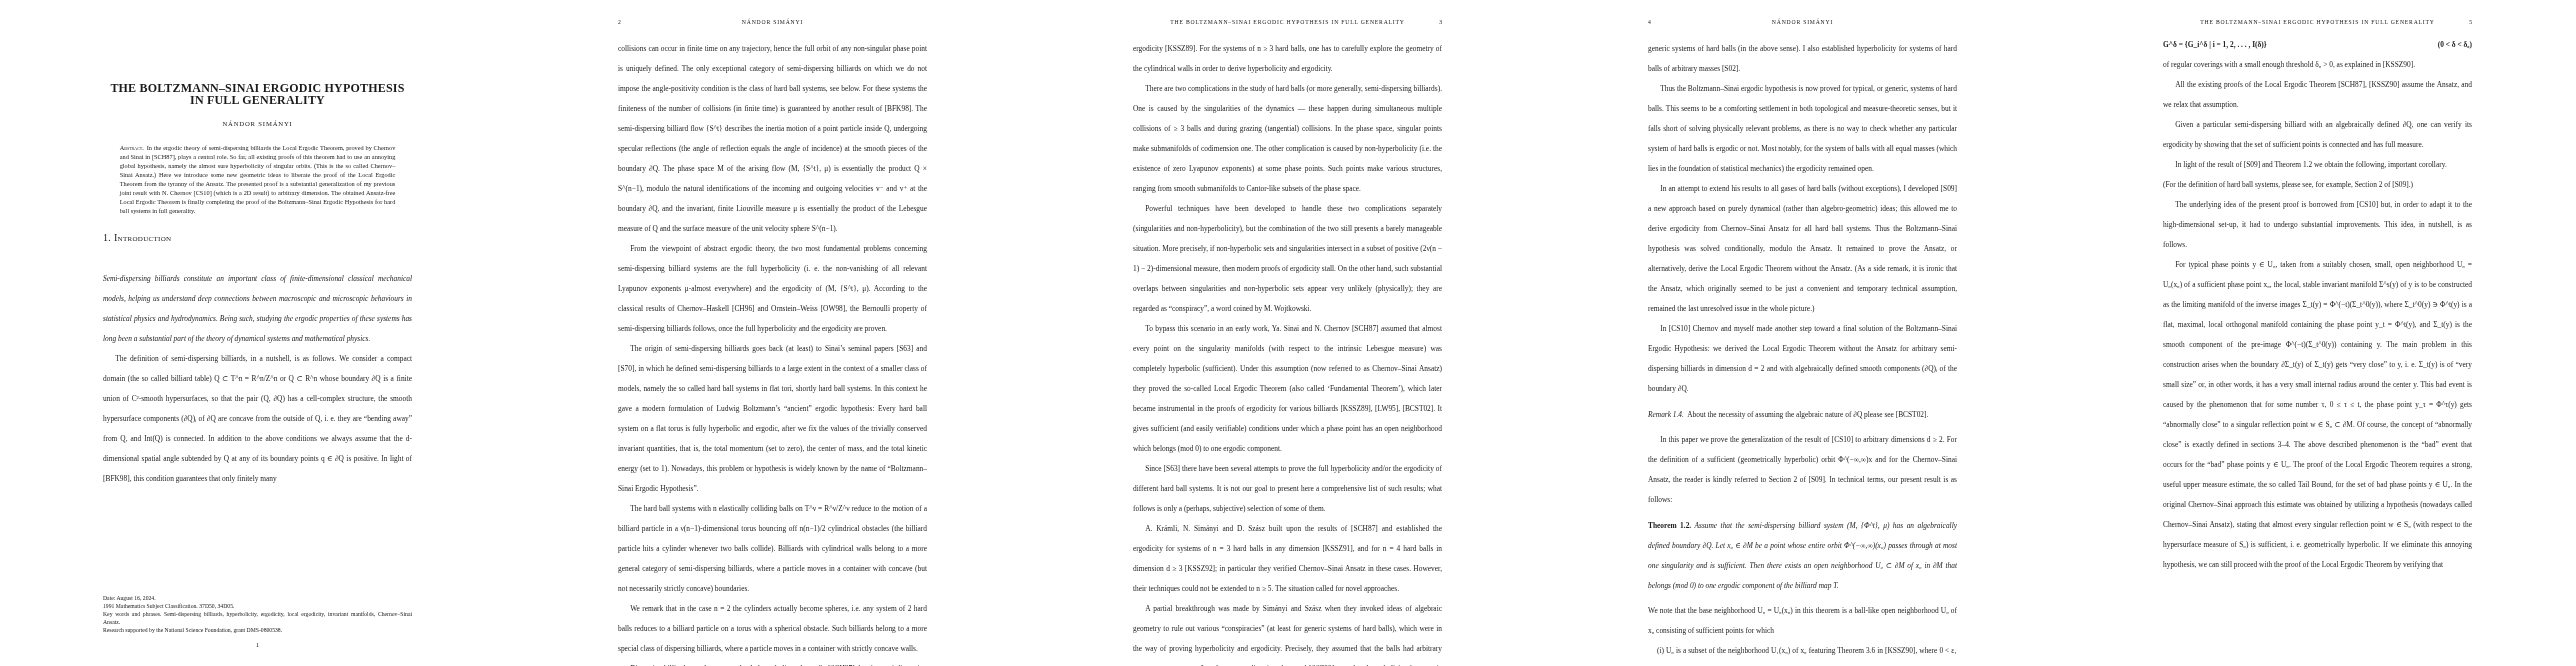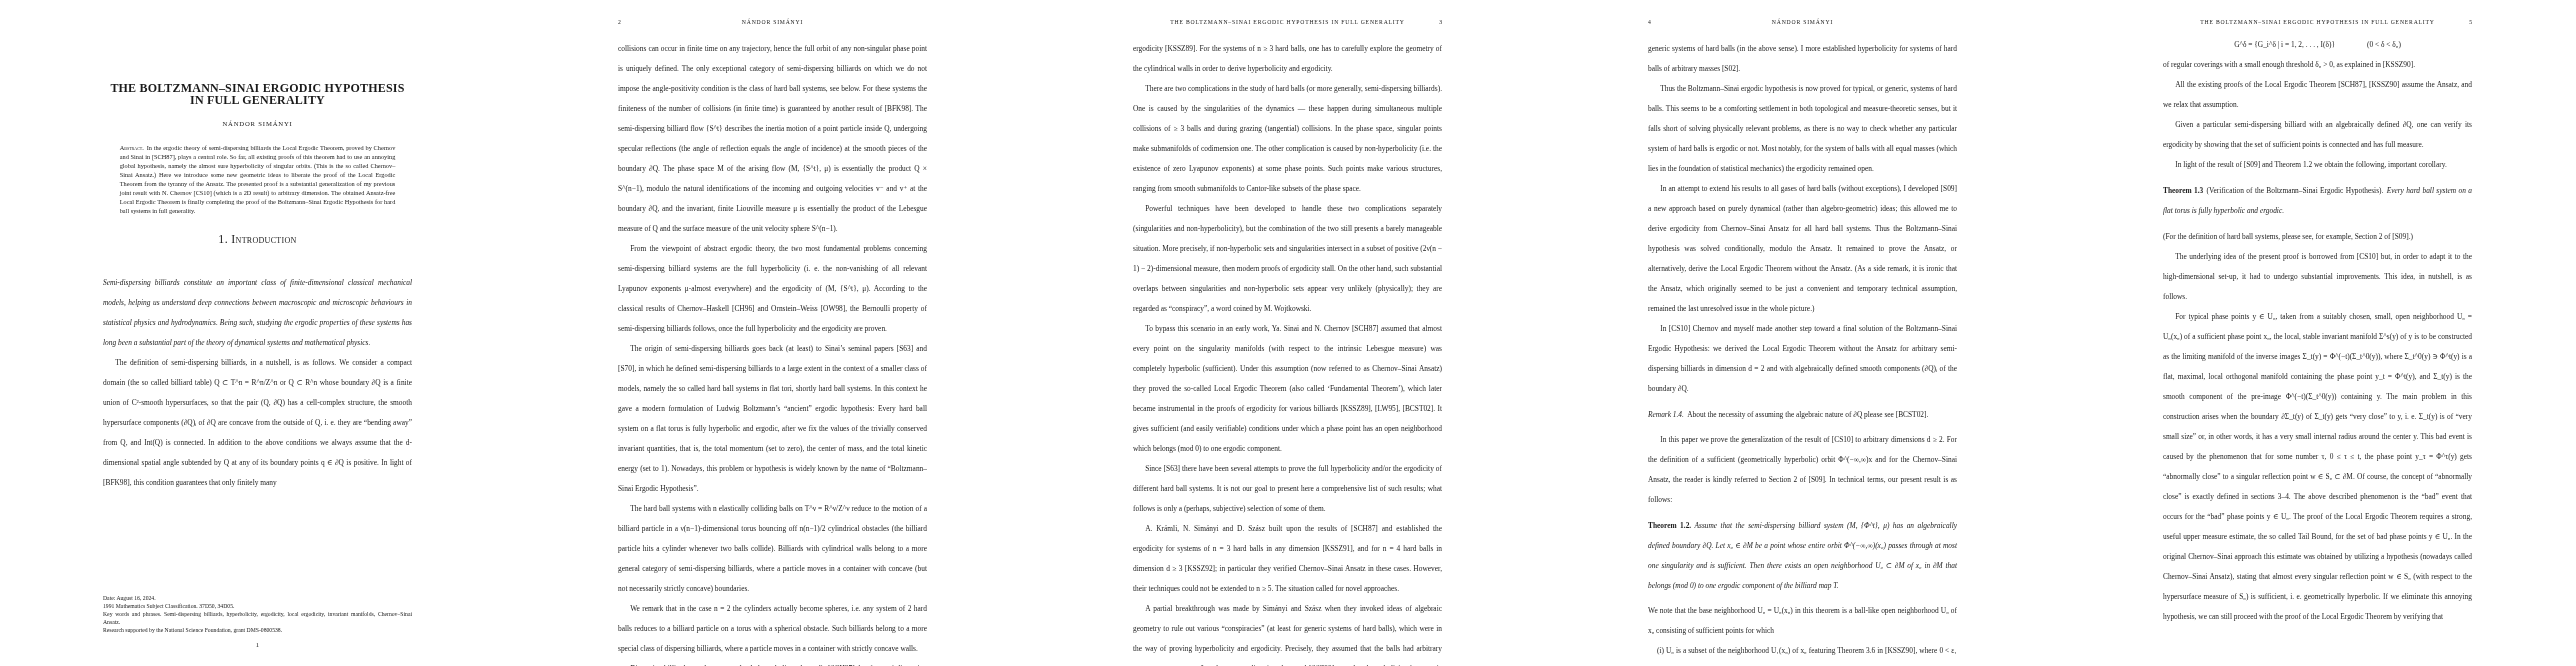--- a/index.html
+++ b/index.html
@@ -165,7 +165,7 @@
         <span>NÁNDOR SIMÁNYI</span>
       </header>
       <div class="pagebody">
-        <p class="para">generic systems of hard balls (in the above sense). I more established hyperbolicity for systems of hard balls of arbitrary masses [S02].</p>
+        <p class="para">generic systems of hard balls (in the above sense). I also established hyperbolicity for systems of hard balls of arbitrary masses [S02].</p>
         <p class="para indent">Thus the Boltzmann–Sinai ergodic hypothesis is now proved for typical, or generic, systems of hard balls. This seems to be a comforting settlement in both topological and measure-theoretic senses, but it falls short of solving physically relevant problems, as there is no way to check whether any particular system of hard balls is ergodic or not. Most notably, for the system of balls with all equal masses (which lies in the foundation of statistical mechanics) the ergodicity remained open.</p>
         <p class="para indent">In an attempt to extend his results to all gases of hard balls (without exceptions), I developed [S09] a new approach based on purely dynamical (rather than algebro-geometric) ideas; this allowed me to derive ergodicity from Chernov–Sinai Ansatz for all hard ball systems. Thus the Boltzmann–Sinai hypothesis was solved conditionally, modulo the Ansatz. It remained to prove the Ansatz, or alternatively, derive the Local Ergodic Theorem without the Ansatz. (As a side remark, it is ironic that the Ansatz, which originally seemed to be just a convenient and temporary technical assumption, remained the last unresolved issue in the whole picture.)</p>
         <p class="para indent">In [CS10] Chernov and myself made another step toward a final solution of the Boltzmann–Sinai Ergodic Hypothesis: we derived the Local Ergodic Theorem without the Ansatz for arbitrary semi-dispersing billiards in dimension d = 2 and with algebraically defined smooth components (∂Q)ᵢ of the boundary ∂Q.</p>

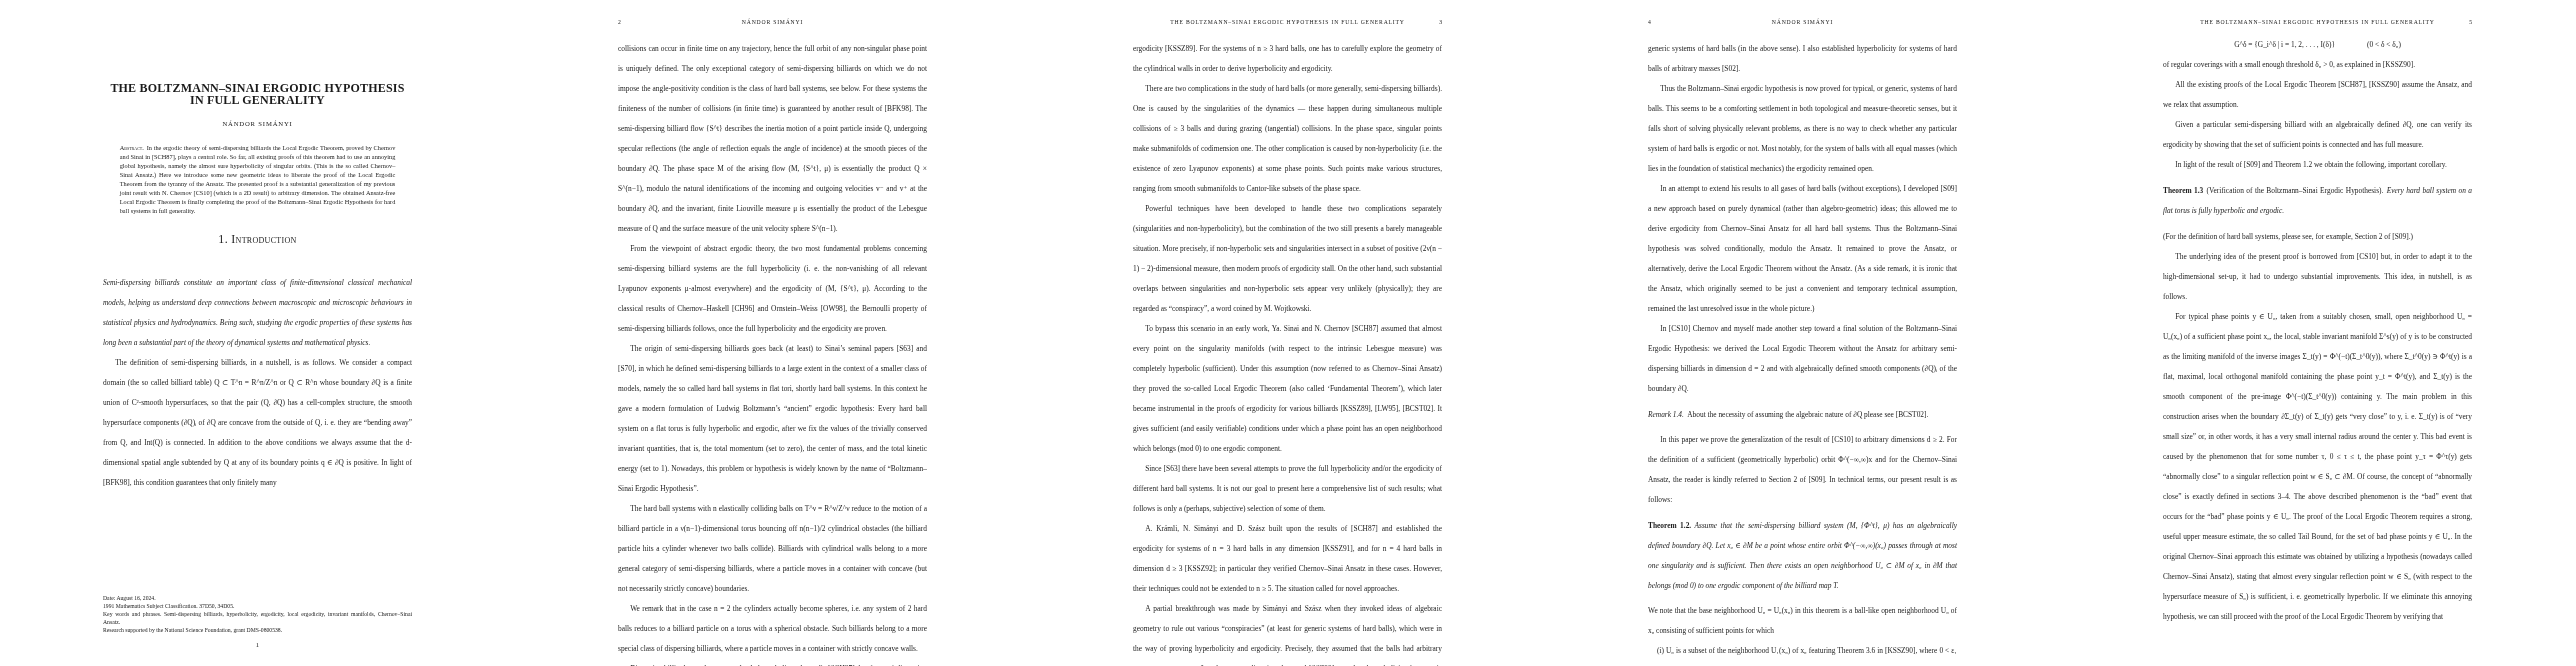--- a/index.html
+++ b/index.html
@@ -60,9 +60,10 @@
   .remark{margin:5.6px 0;}
   .remark-label{font-style:italic;margin-right:3.3px;}
   .equation{
-    display:flex;justify-content:center;align-items:baseline;gap:32px;
+    display:flex;justify-content:space-between;align-items:baseline;gap:32px;
     font-size:7.4px;line-height:12px;
     margin:1.1px 0 4.4px 0;
+    font-weight:bold;
   }
   
   .p1-title{

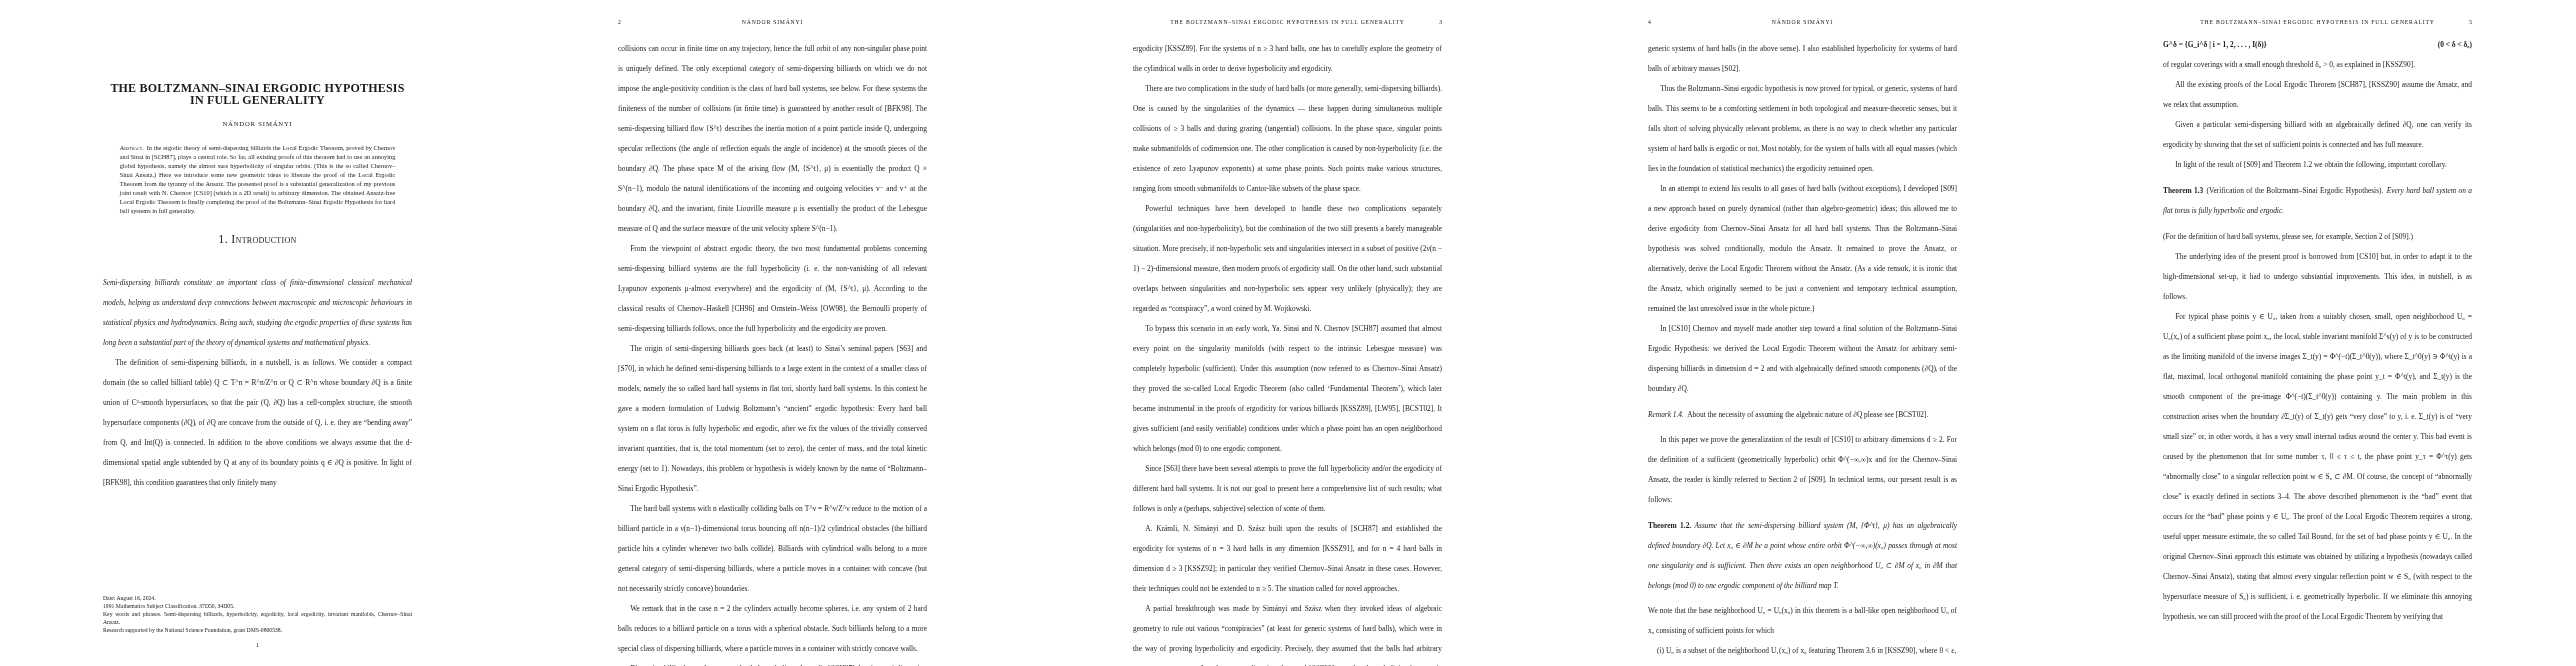--- a/index.html
+++ b/index.html
@@ -197,9 +197,6 @@
         <p class="para indent">All the existing proofs of the Local Ergodic Theorem [SCH87], [KSSZ90] assume the Ansatz, and we relax that assumption.</p>
         <p class="para indent">Given a particular semi-dispersing billiard with an algebraically defined ∂Q, one can verify its ergodicity by showing that the set of sufficient points is connected and has full measure.</p>
         <p class="para indent">In light of the result of [S09] and Theorem 1.2 we obtain the following, important corollary.</p>
-        <p class="para thm">
-          <span class="thm-label">Theorem 1.3</span><span class="thm-paren">(Verification of the Boltzmann–Sinai Ergodic Hypothesis).</span><span class="thm-body">Every hard ball system on a flat torus is fully hyperbolic and ergodic.</span>
-        </p>
         <p class="para">(For the definition of hard ball systems, please see, for example, Section 2 of [S09].)</p>
         <p class="para indent">The underlying idea of the present proof is borrowed from [CS10] but, in order to adapt it to the high-dimensional set-up, it had to undergo substantial improvements. This idea, in nutshell, is as follows.</p>
         <p class="para indent">For typical phase points y ∈ U₀, taken from a suitably chosen, small, open neighborhood U₀ = U₀(x₀) of a sufficient phase point x₀, the local, stable invariant manifold Σ^s(y) of y is to be constructed as the limiting manifold of the inverse images Σ_t(y) = Φ^(−t)(Σ_t^0(y)), where Σ_t^0(y) ∋ Φ^t(y) is a flat, maximal, local orthogonal manifold containing the phase point y_t = Φ^t(y), and Σ_t(y) is the smooth component of the pre-image Φ^(−t)(Σ_t^0(y)) containing y. The main problem in this construction arises when the boundary ∂Σ_t(y) of Σ_t(y) gets “very close” to y, i. e. Σ_t(y) is of “very small size” or, in other words, it has a very small internal radius around the center y. This bad event is caused by the phenomenon that for some number τ, 0 ≤ τ ≤ t, the phase point y_τ = Φ^τ(y) gets “abnormally close” to a singular reflection point w ∈ S₀ ⊂ ∂M. Of course, the concept of “abnormally close” is exactly defined in sections 3–4. The above described phenomenon is the “bad” event that occurs for the “bad” phase points y ∈ U₀. The proof of the Local Ergodic Theorem requires a strong, useful upper measure estimate, the so called Tail Bound, for the set of bad phase points y ∈ U₀. In the original Chernov–Sinai approach this estimate was obtained by utilizing a hypothesis (nowadays called Chernov–Sinai Ansatz), stating that almost every singular reflection point w ∈ S₀ (with respect to the hypersurface measure of S₀) is sufficient, i. e. geometrically hyperbolic. If we eliminate this annoying hypothesis, we can still proceed with the proof of the Local Ergodic Theorem by verifying that</p>

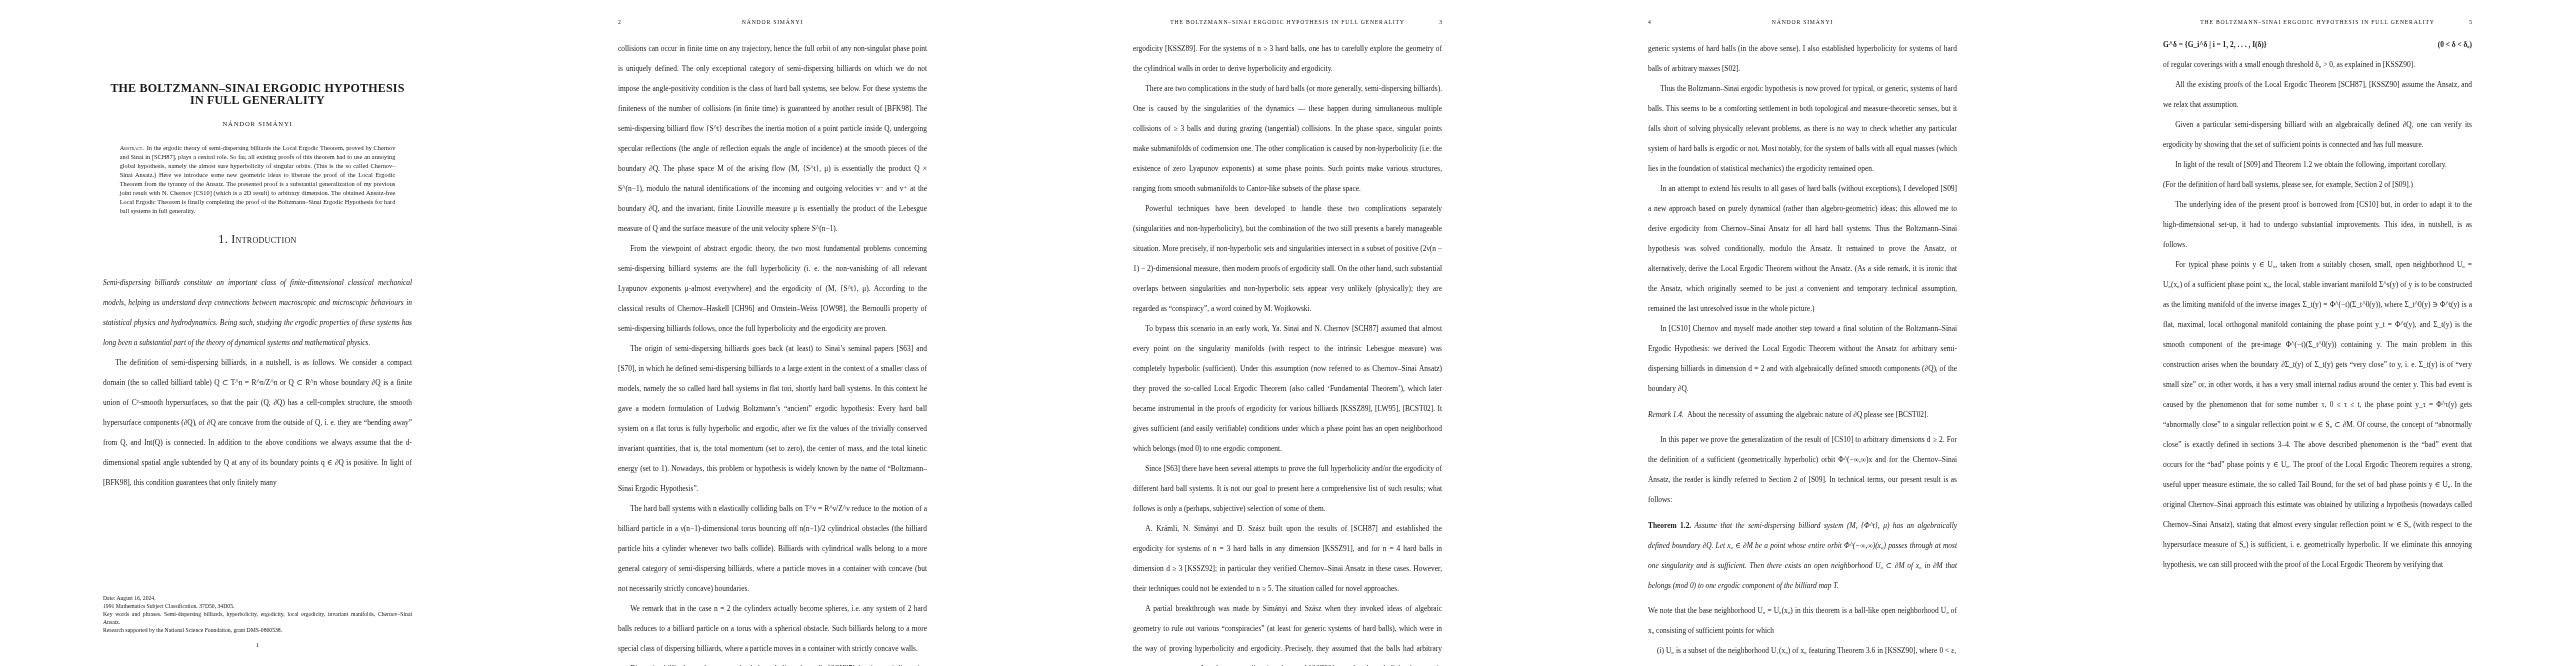--- a/index.html
+++ b/index.html
@@ -84,9 +84,9 @@
   }
   .abs-label{font-variant:small-caps;margin-right:2.8px;}
   .p1-sechead{
-    margin-top:16.7px;text-align:center;
+    margin-top:16.7px;text-align:left;
     font-variant:small-caps;
-    font-size:12px;letter-spacing:0.3px;
+    font-size:10px;letter-spacing:0.3px;
   }
   .p1-first{margin-top:26px;font-style:italic;}
   .footnotes{

